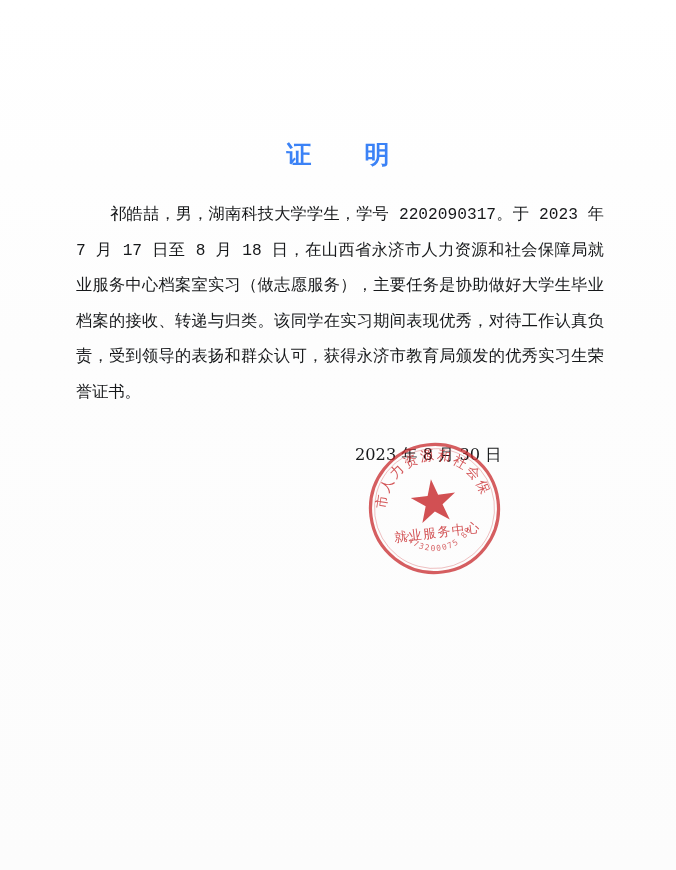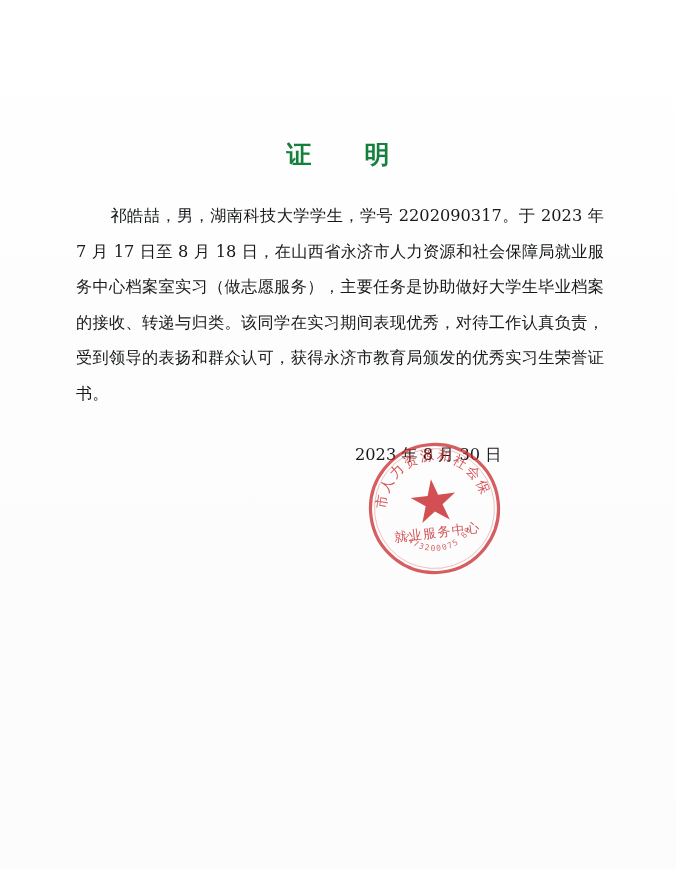--- a/index.html
+++ b/index.html
@@ -40,7 +40,7 @@
     font-weight: bold;
     letter-spacing: 14px;
     text-indent: 14px;
-    color: #15803d;
+    color: #3b82f6;
     font-family: "DejaVu Serif", "Liberation Serif", serif;
   }
 

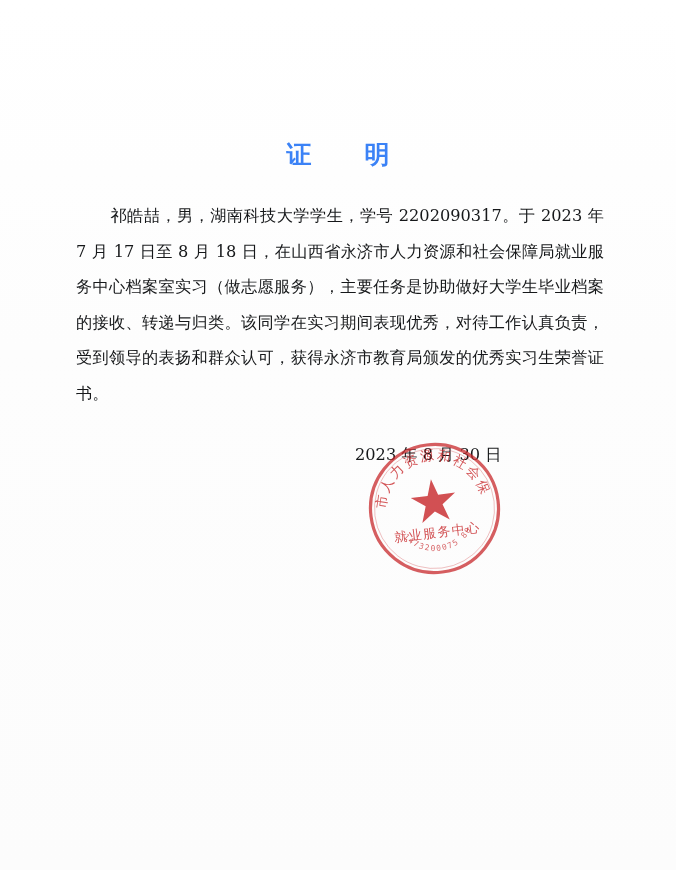--- a/index.html
+++ b/index.html
@@ -54,6 +54,7 @@
     text-align: justify;
     text-justify: inter-ideograph;
     color: #16181a;
+    font-family: Liberation Mono, monospace;
   }
   .body-text .indent {
     display: inline-block;

